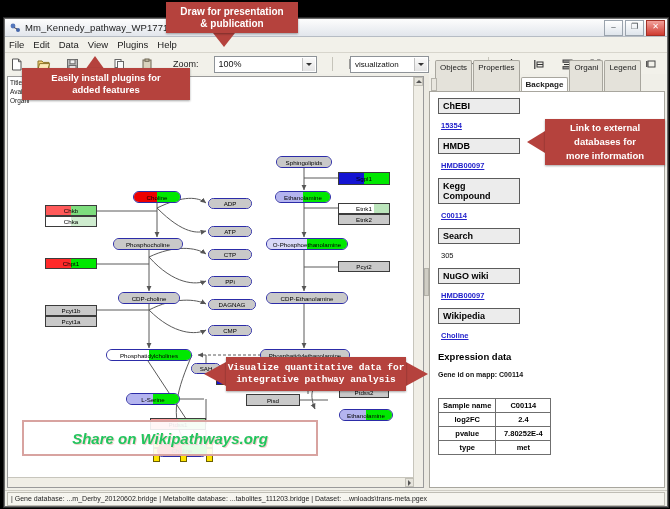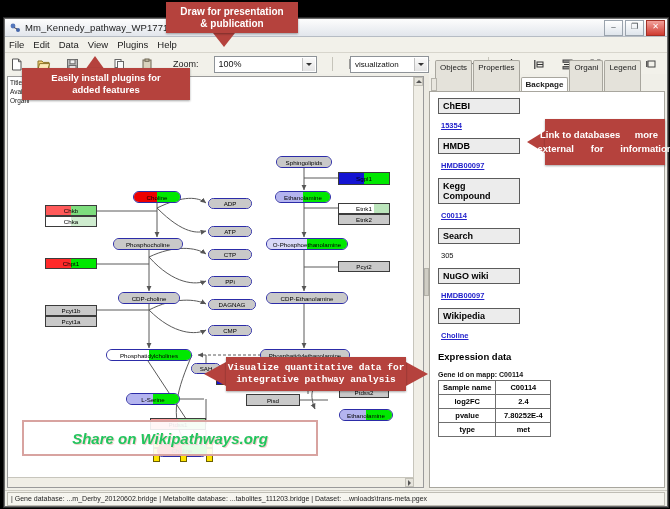--- a/index.html
+++ b/index.html
@@ -626,7 +626,7 @@
   </div>
   <div class="arrow-dn" style="left:85px;top:56px;border-left:10px solid transparent;border-right:10px solid transparent;border-bottom:14px solid #b5423d;"></div>
 
-  <div class="callout" style="left:545px;top:119px;width:120px;height:46px;font-size:9.5px;flex-direction:row;line-height:14px;">
+  <div class="callout" style="left:545px;top:119px;width:120px;height:46px;font-size:9.5px;flex-direction:column;line-height:14px;">
     <span>Link  to external</span>
     <span>databases  for</span>
     <span>more information</span>

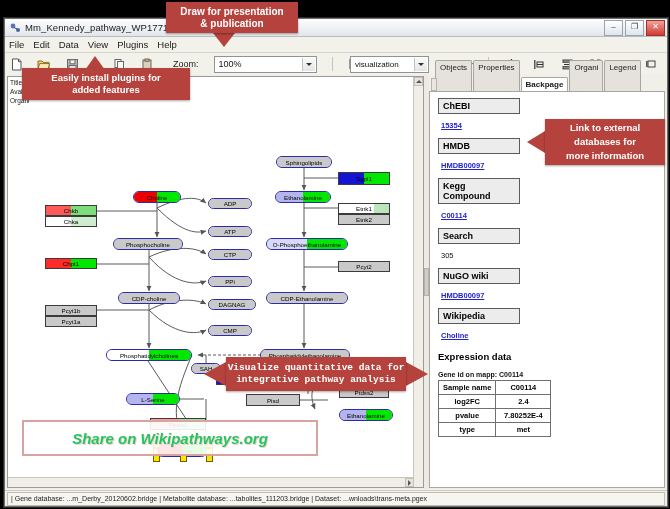--- a/index.html
+++ b/index.html
@@ -76,7 +76,7 @@
   .dbval{font-size:7.5px;color:#111;margin:3px 0 0 3px;display:inline-block;font-weight:normal;}
   .exprhead{font-size:9.5px;font-weight:bold;color:#000;margin-top:9px;}
   .geneid{font-size:7px;color:#111;margin-top:9px;font-weight:bold;}
-  table.expr{border-collapse:collapse;margin-top:2px;}
+  table.expr{border-collapse:collapse;margin-top:20px;}
   table.expr td{border:1px solid #6f6f6f;font-size:7.5px;font-weight:bold;color:#000;text-align:center;
                 padding:2px 4px;min-width:46px;}
 

